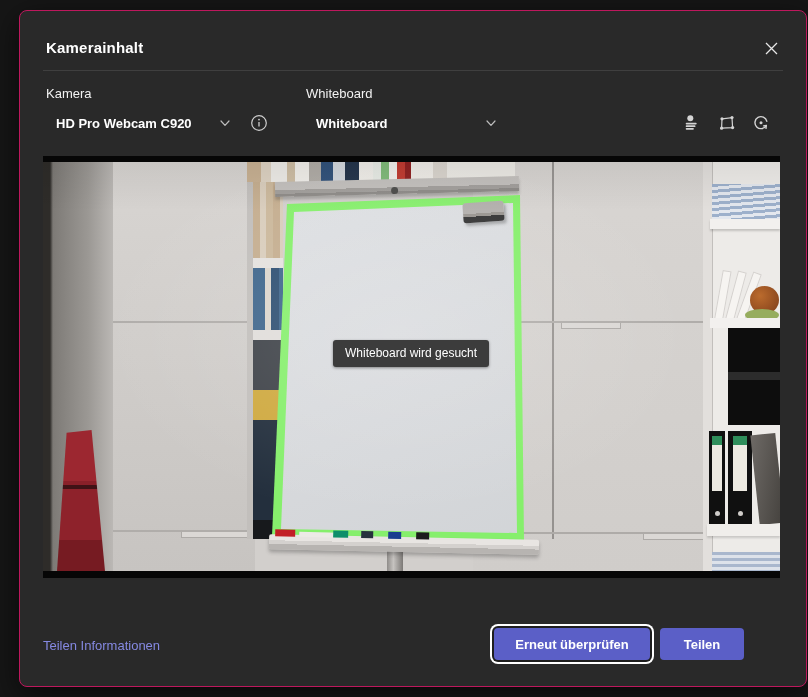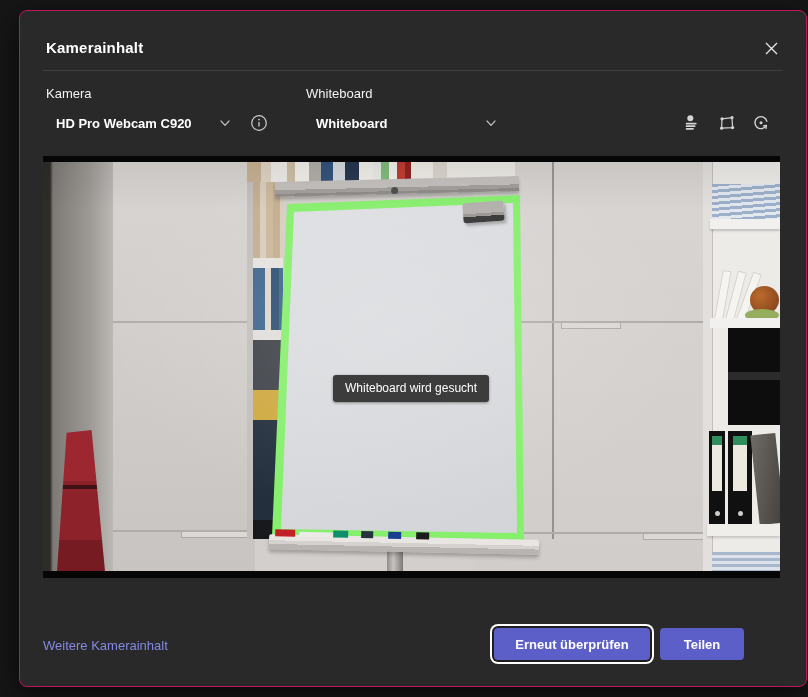--- a/index.html
+++ b/index.html
@@ -100,7 +100,7 @@
   .p-vignette{inset:0;background:radial-gradient(ellipse at 48% 42%,rgba(255,255,255,.16),rgba(0,0,0,0) 55%),
     linear-gradient(180deg,rgba(0,0,0,.07),rgba(0,0,0,0) 12%);pointer-events:none;}
   .wb-tooltip{position:absolute;left:290px;top:184px;height:27px;line-height:27px;padding:0 12px;background:#3c3c3c;
-    border-radius:3px;color:#ffffff;font-size:12px;white-space:nowrap;box-shadow:0 1px 3px rgba(0,0,0,.4);margin-top:35px;}
+    border-radius:3px;color:#ffffff;font-size:12px;white-space:nowrap;box-shadow:0 1px 3px rgba(0,0,0,.4);}
   
   .caption{position:absolute;left:0;right:0;top:580px;text-align:center;font-size:12.5px;color:#ffffff;}
   .caption .cap-bold{font-weight:700;}

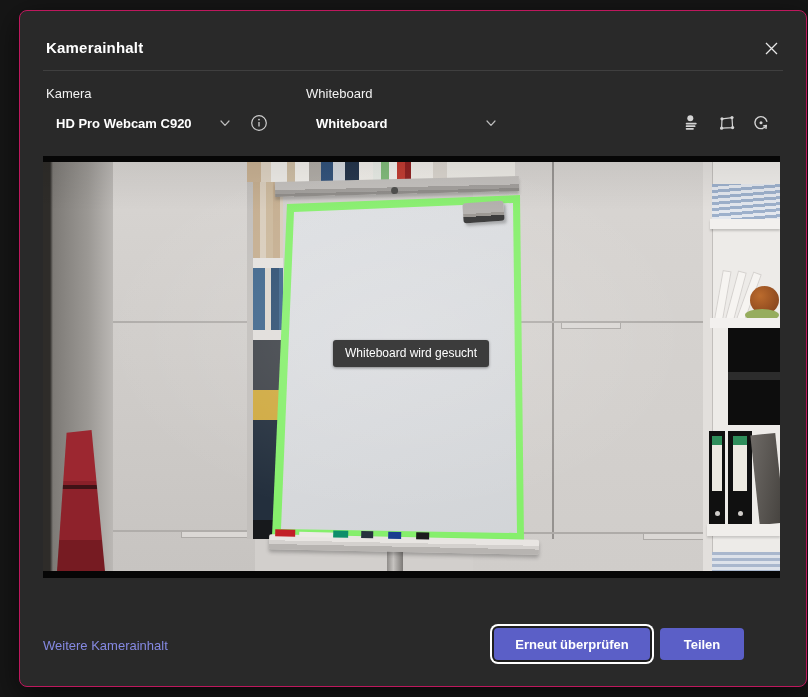--- a/index.html
+++ b/index.html
@@ -263,7 +263,7 @@
   </div>
 
 
-  <a class="more-link">Weitere Kamerainhalt</a>
+  <a class="more-link">Teilen Informationen</a>
   <button class="btn btn-recheck">Erneut überprüfen</button>
   <button class="btn btn-share">Teilen</button>
 

